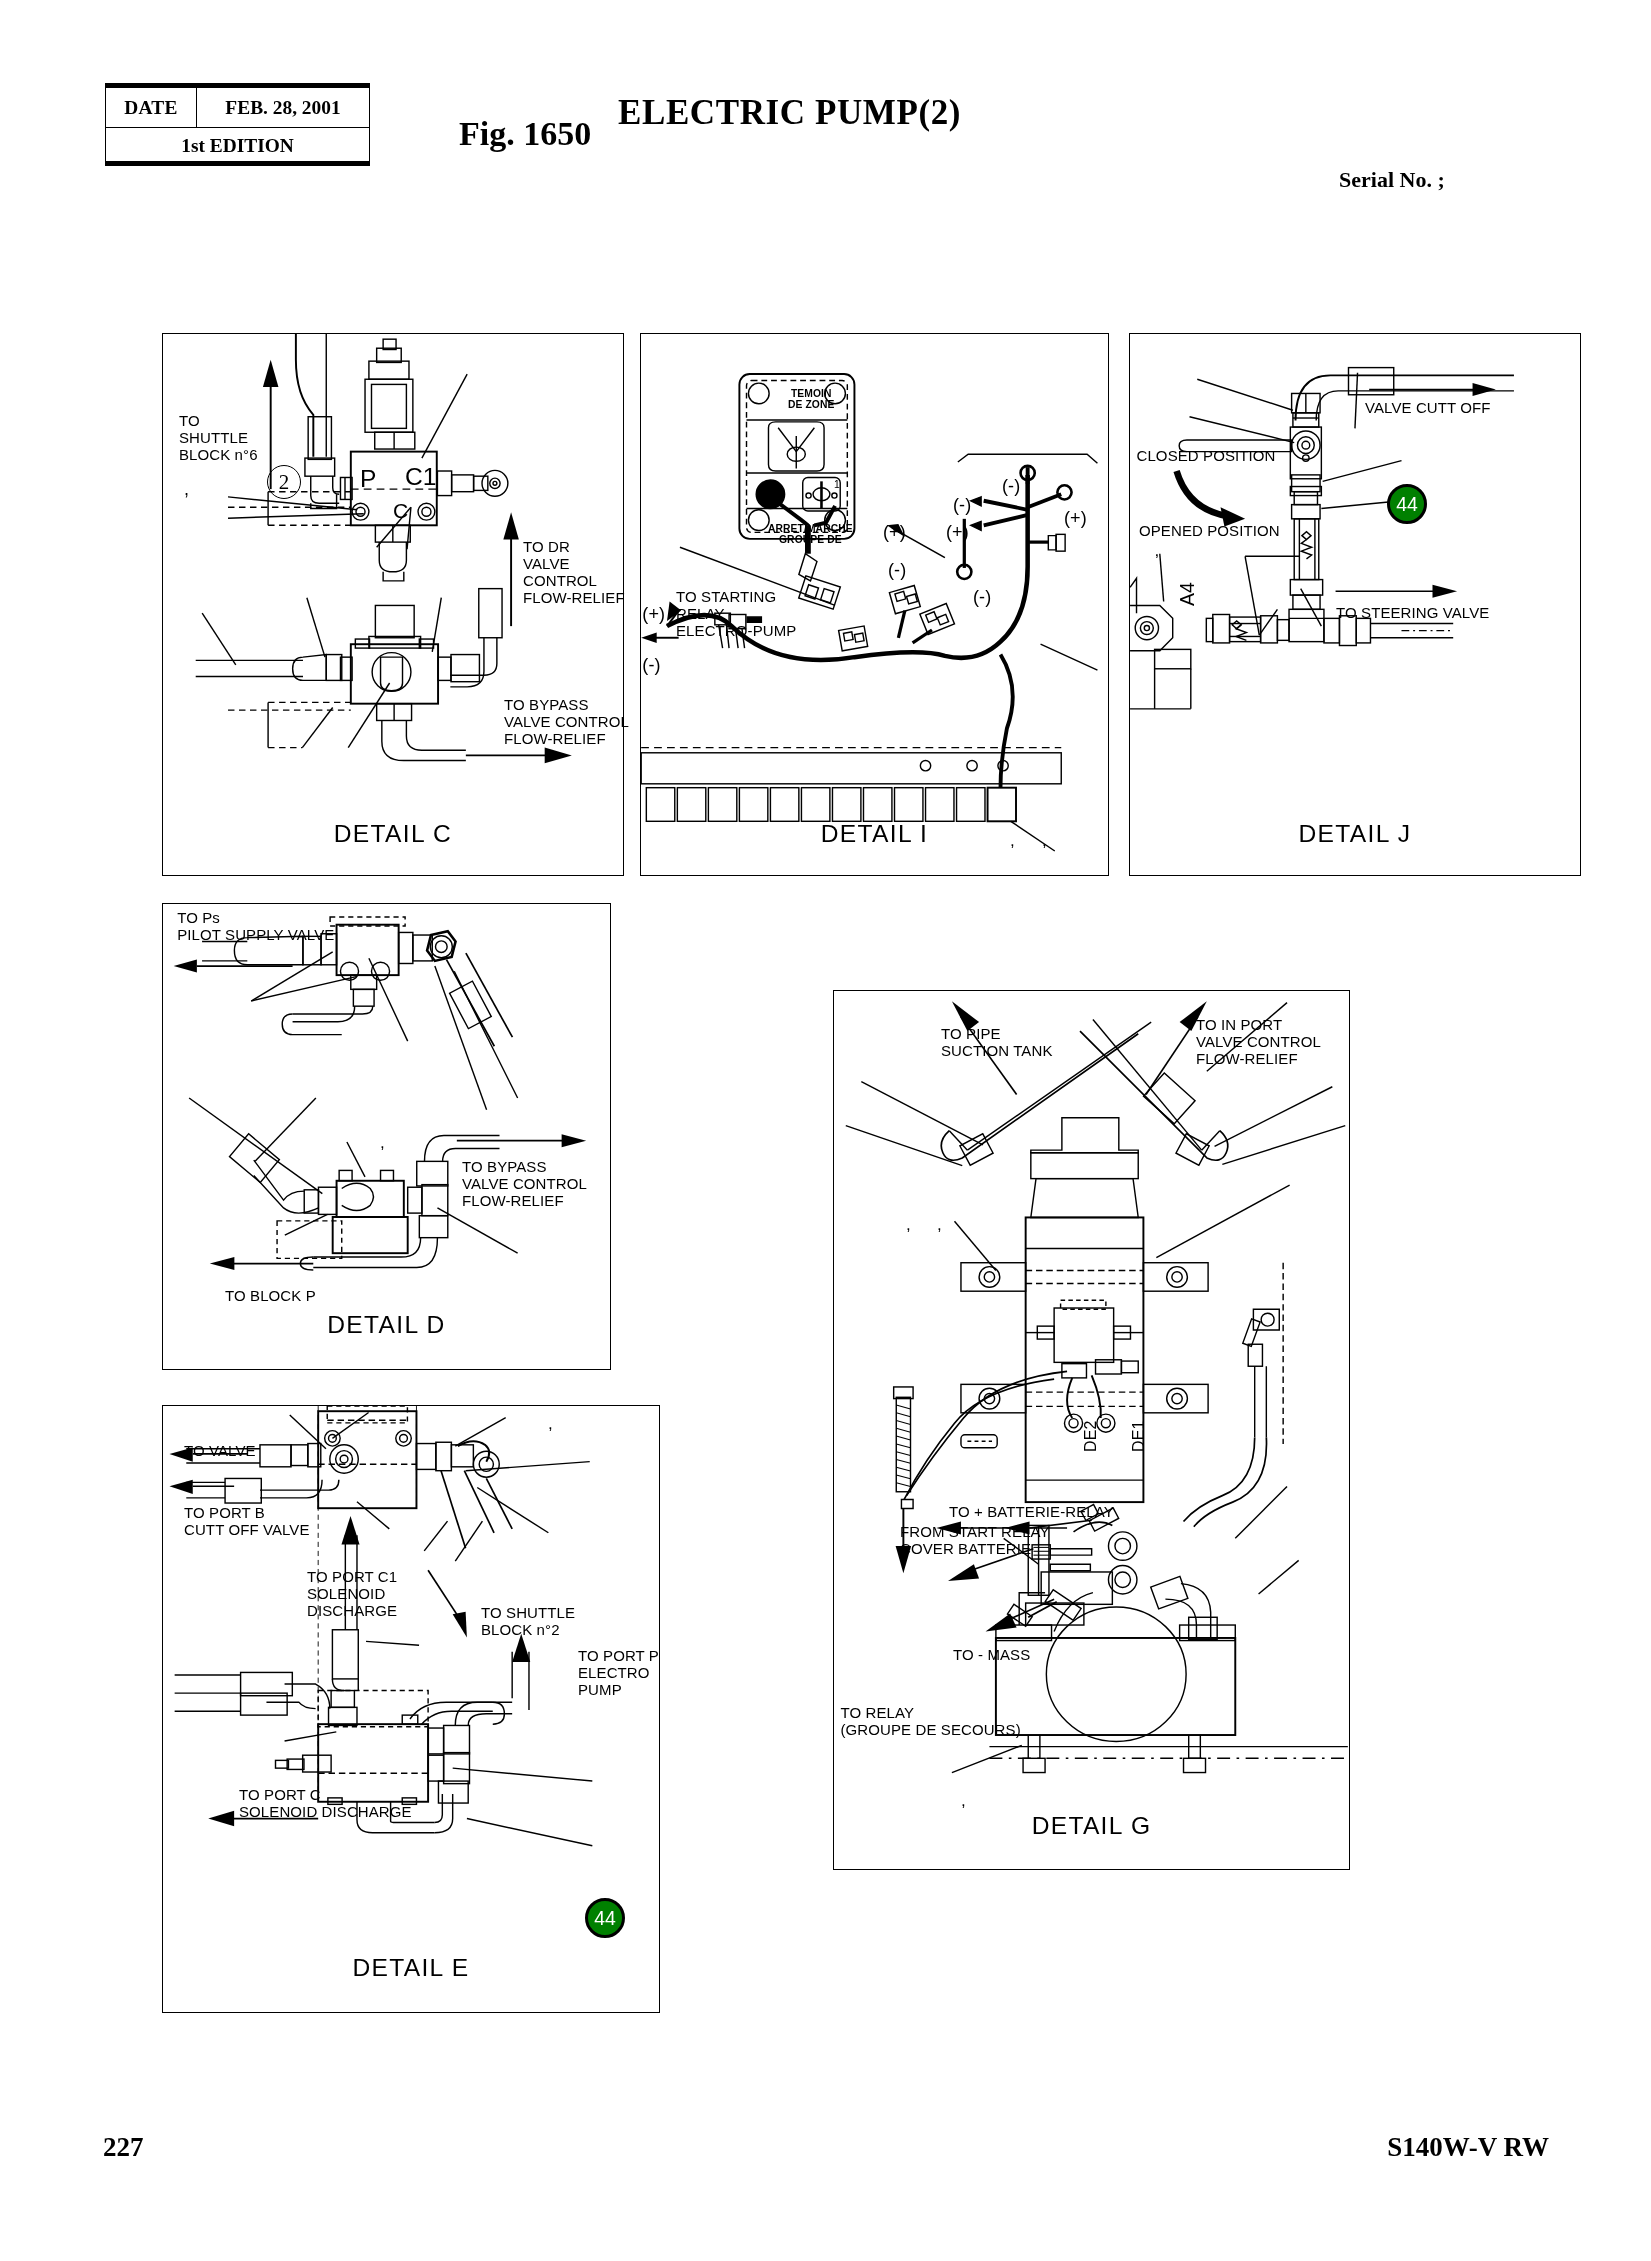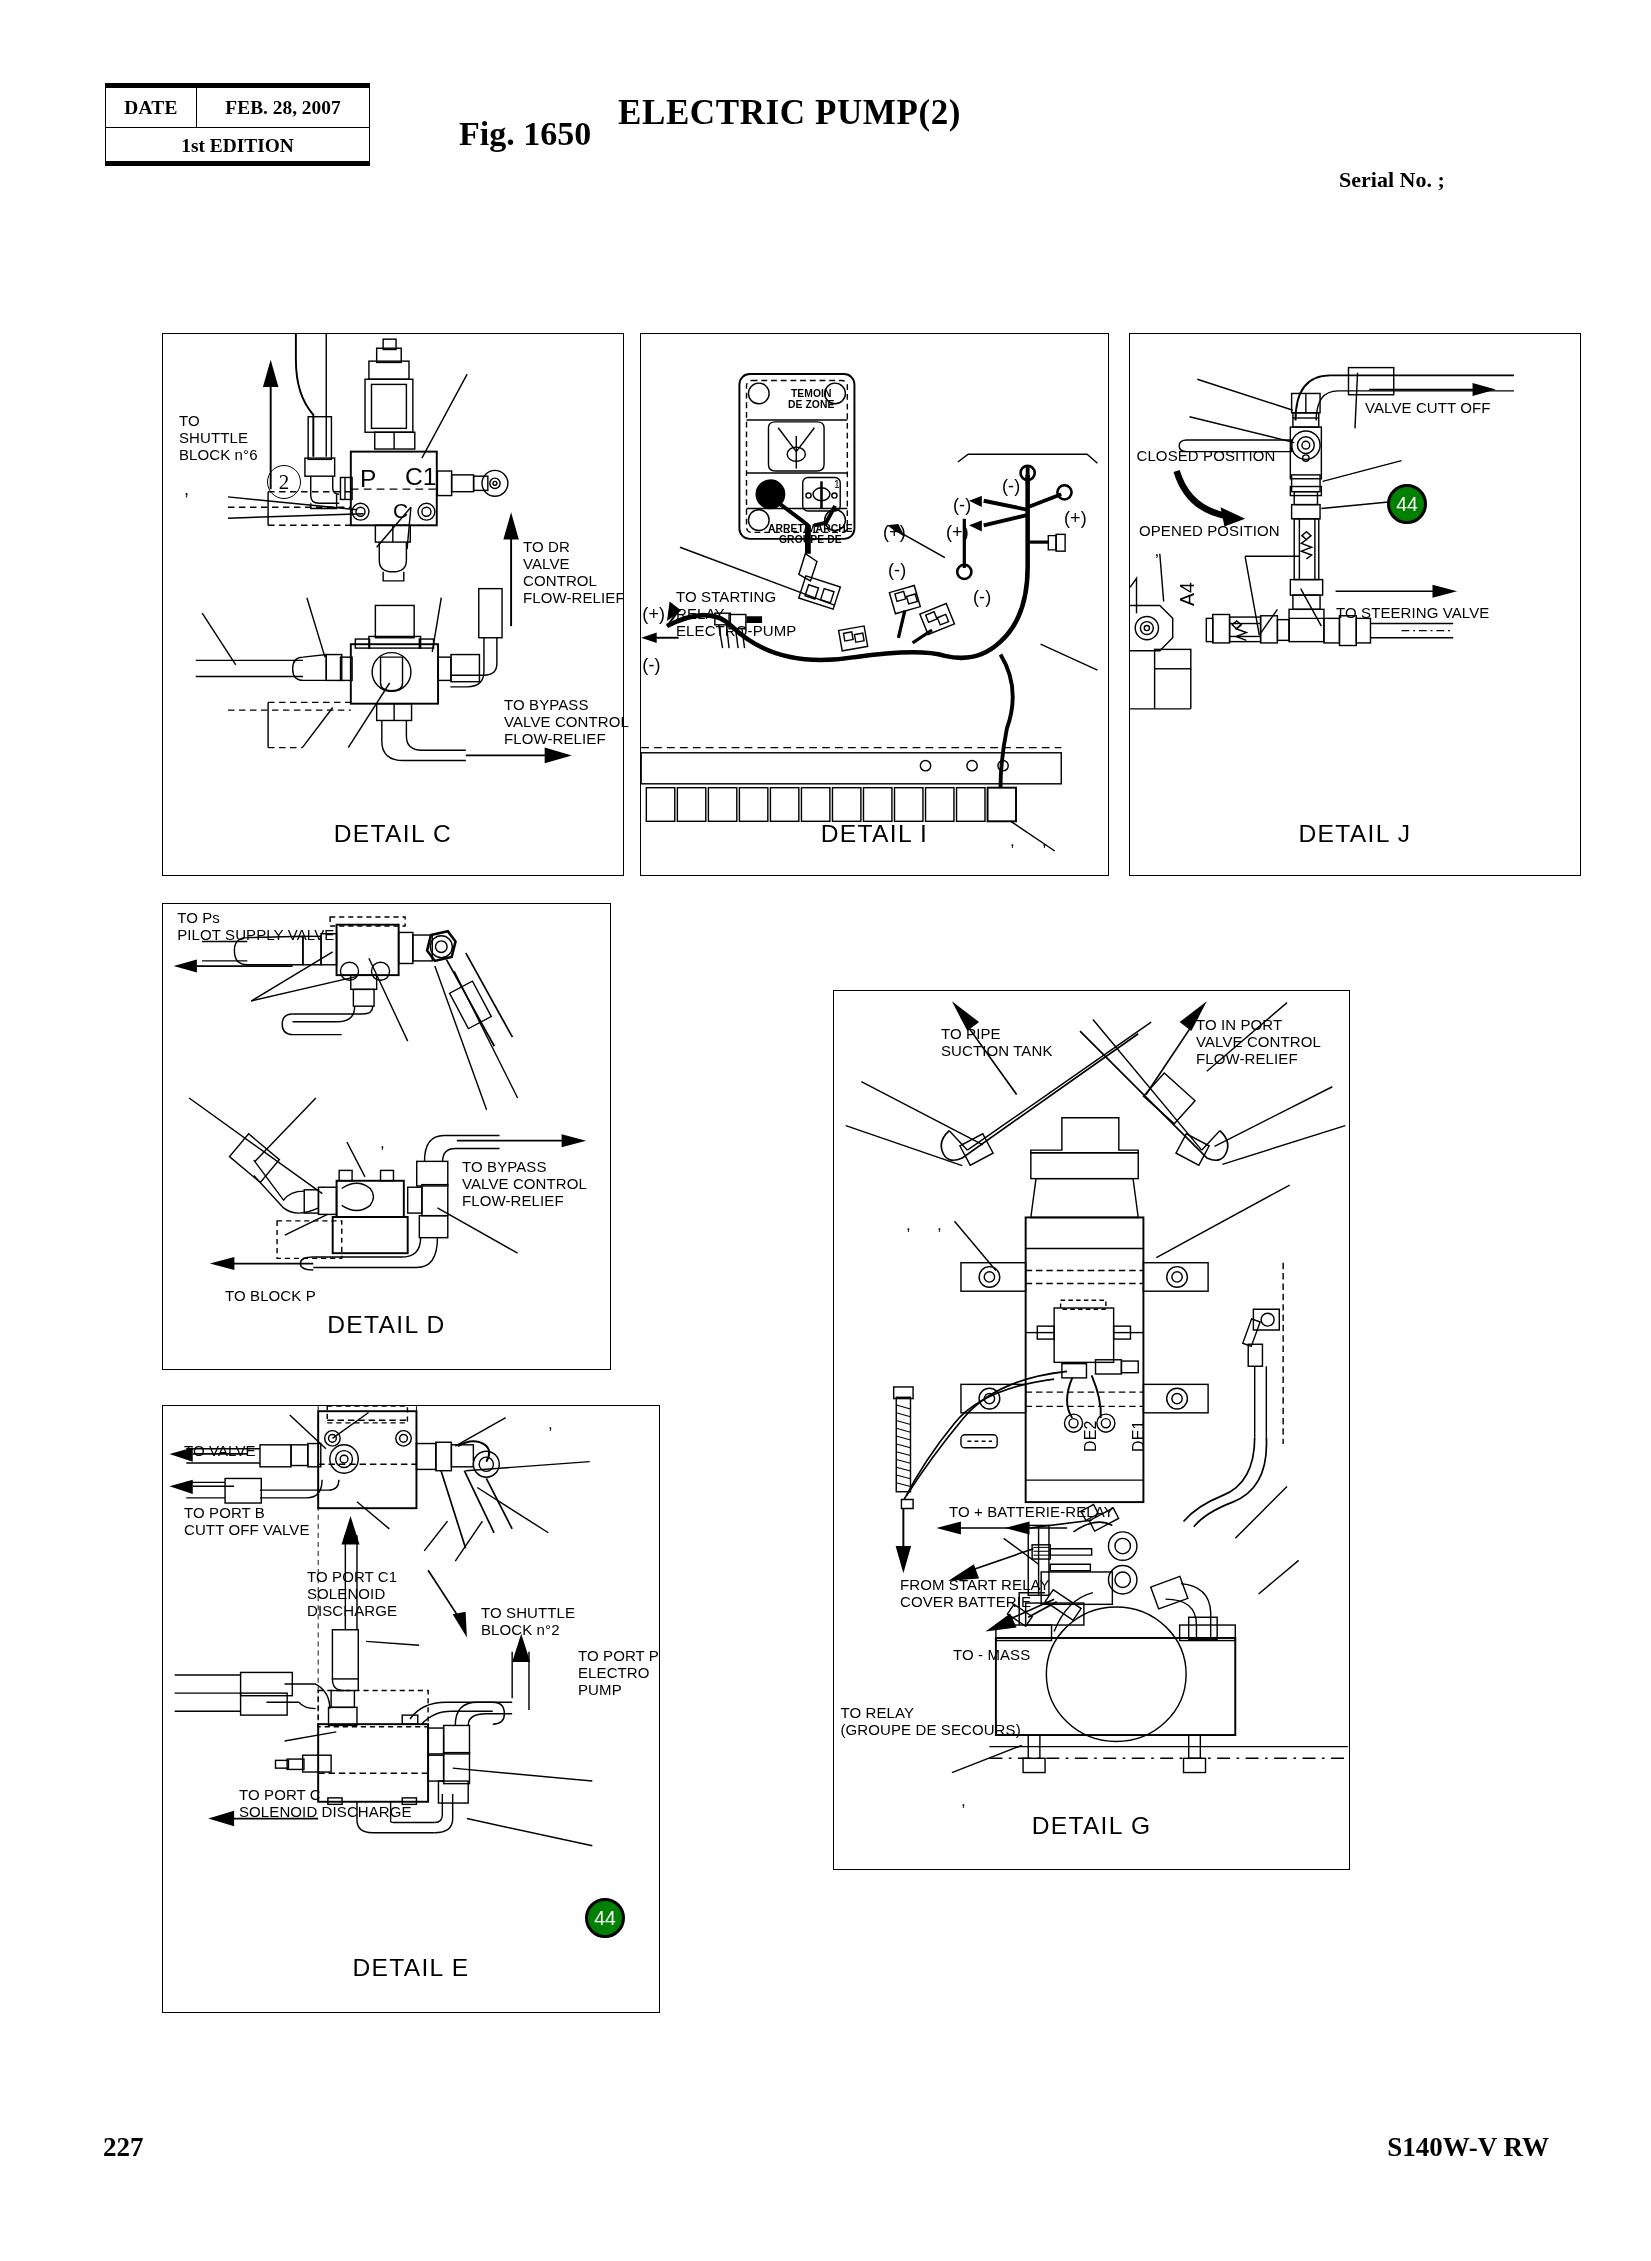--- a/index.html
+++ b/index.html
@@ -137,7 +137,7 @@
     <div class="datebox">
       <div class="row1">
         <div class="cellA">DATE</div>
-        <div class="cellB">FEB. 28, 2007</div>
+        <div class="cellB">FEB. 28, 2001</div>
       </div>
       <div class="row2">
         <div class="cellFull">1st EDITION</div>

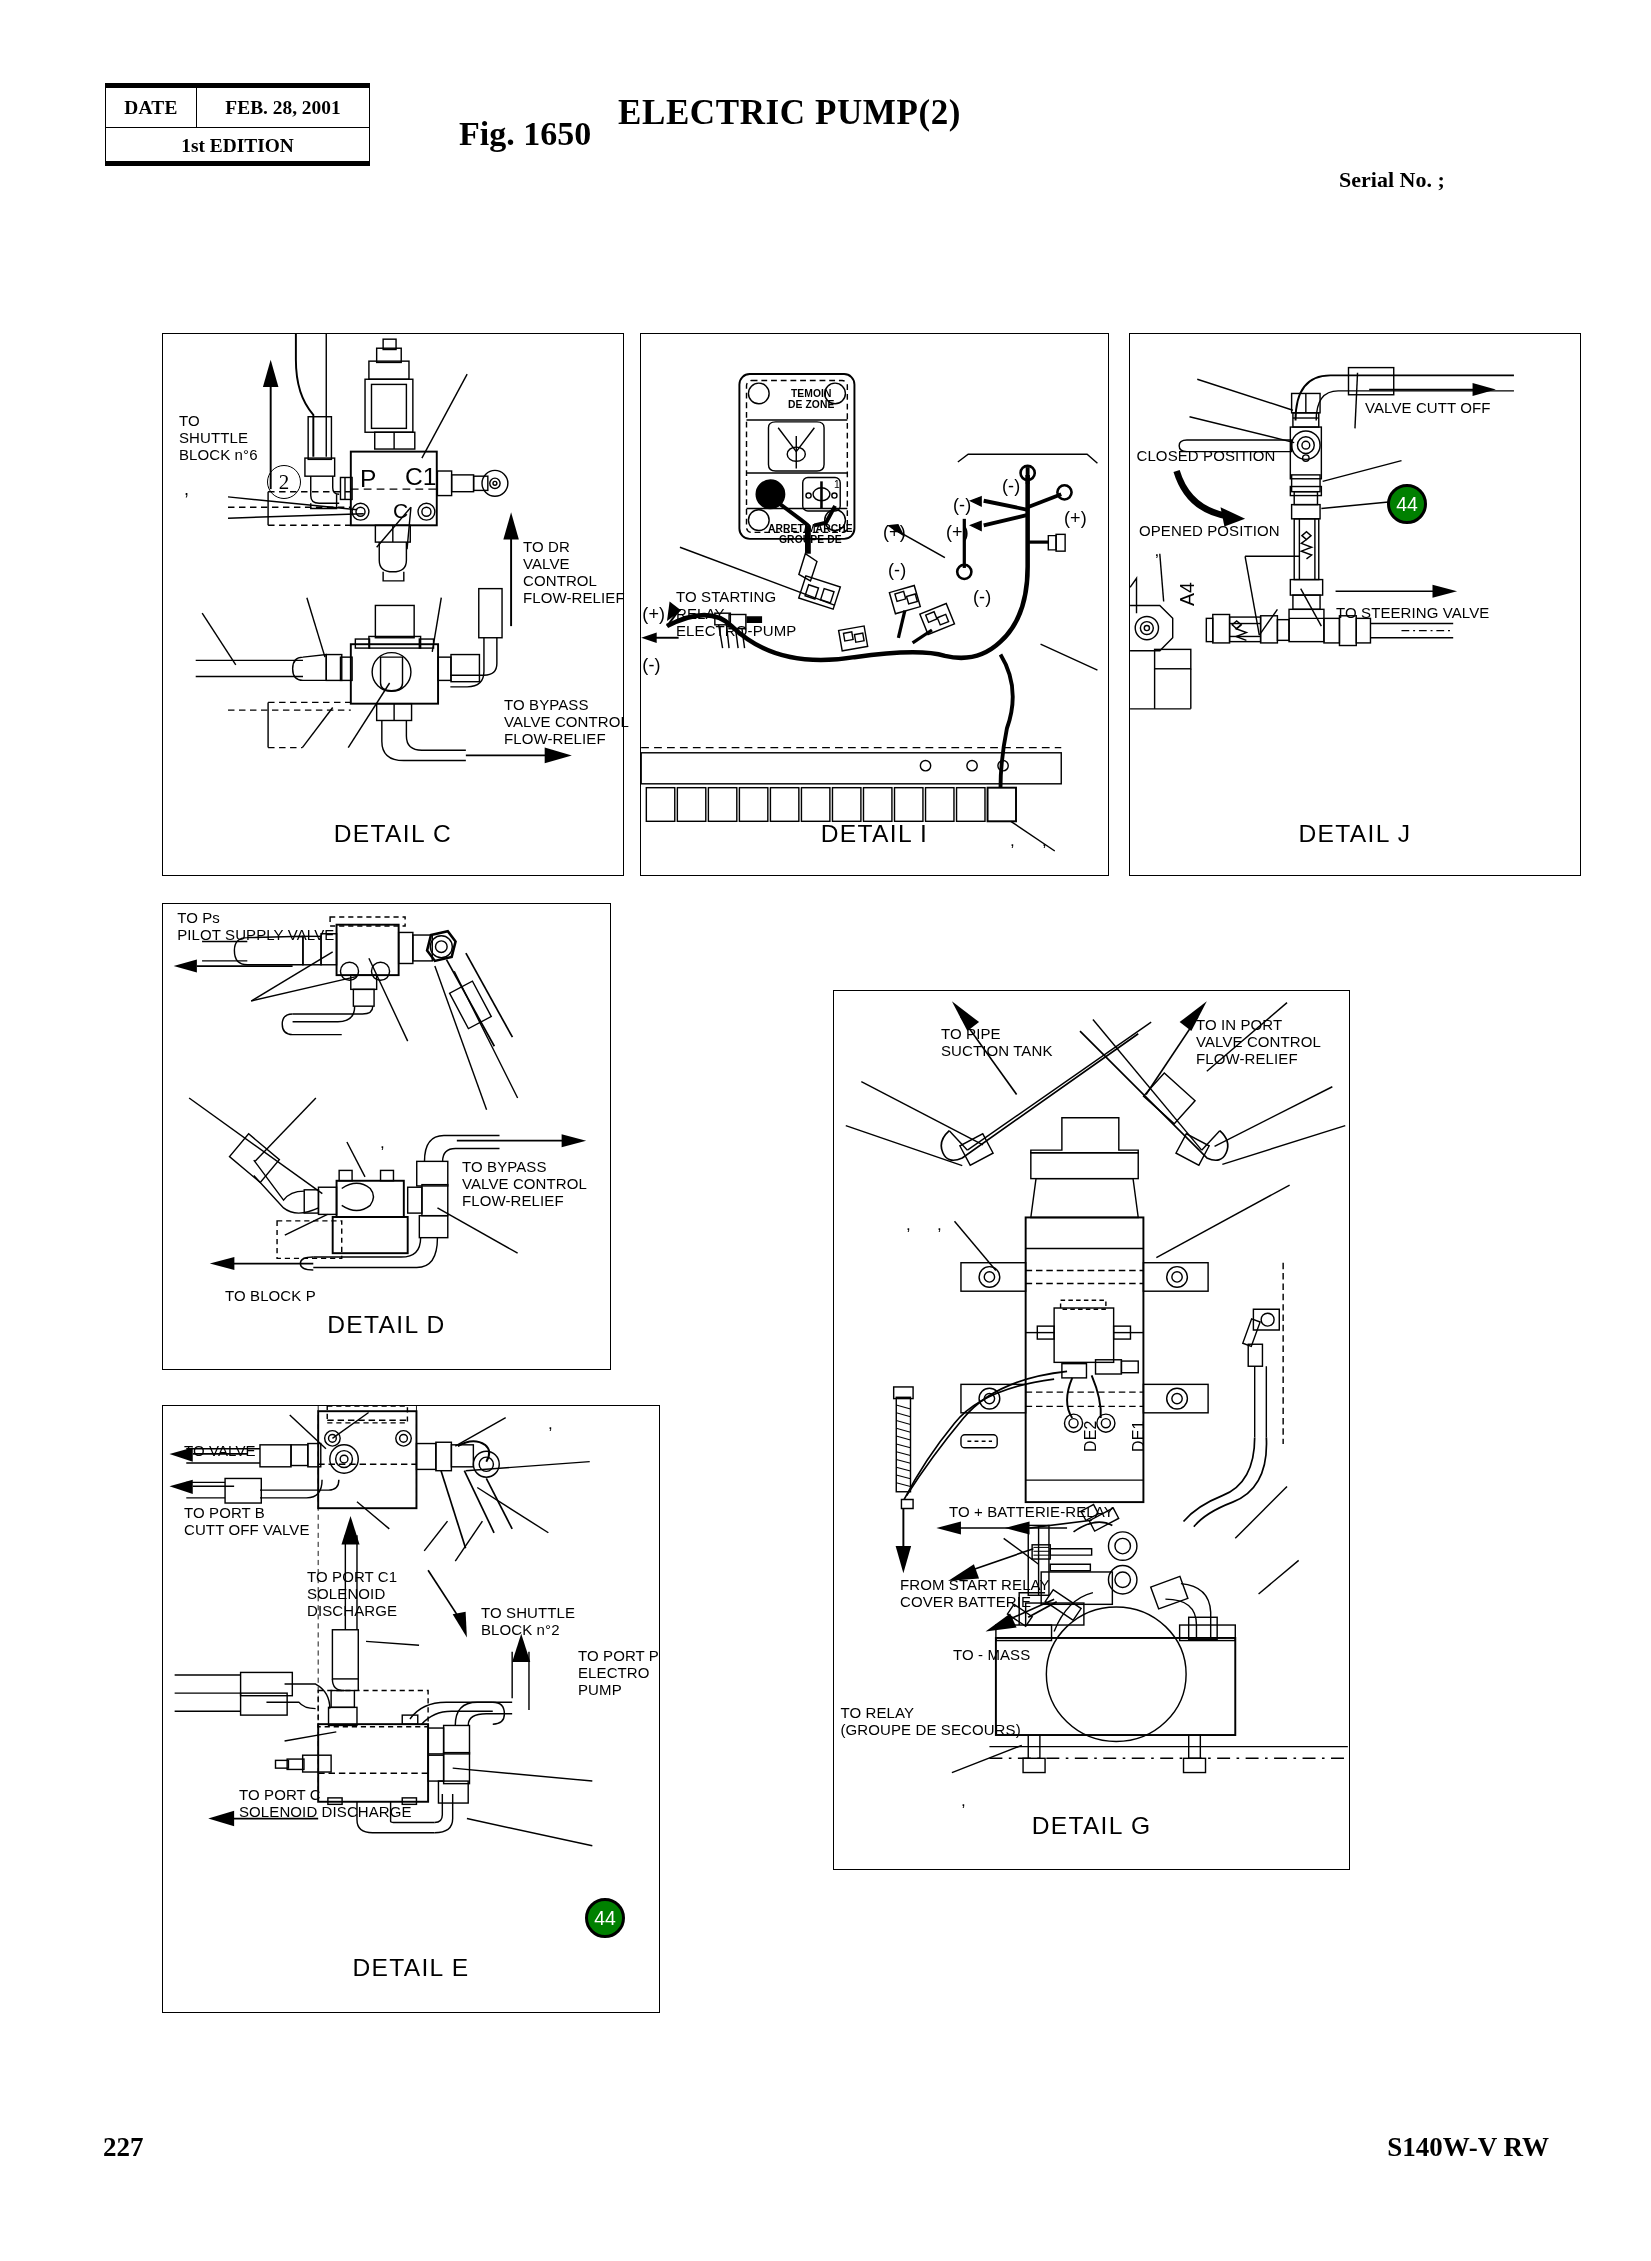--- a/index.html
+++ b/index.html
@@ -911,7 +911,7 @@
 VALVE CONTROL
 FLOW-RELIEF</div>
     <div class="lbl" style="left:115px;top:512px;">TO + BATTERIE-RELAY</div>
-    <div class="lbl" style="left:66px;top:585px;">FROM START RELAY
+    <div class="lbl" style="left:66px;top:532px;">FROM START RELAY
 COVER BATTERIE</div>
     <div class="lbl" style="left:119px;top:655px;">TO - MASS</div>
     <div class="lbl" style="left:6.5px;top:713px;">TO RELAY

